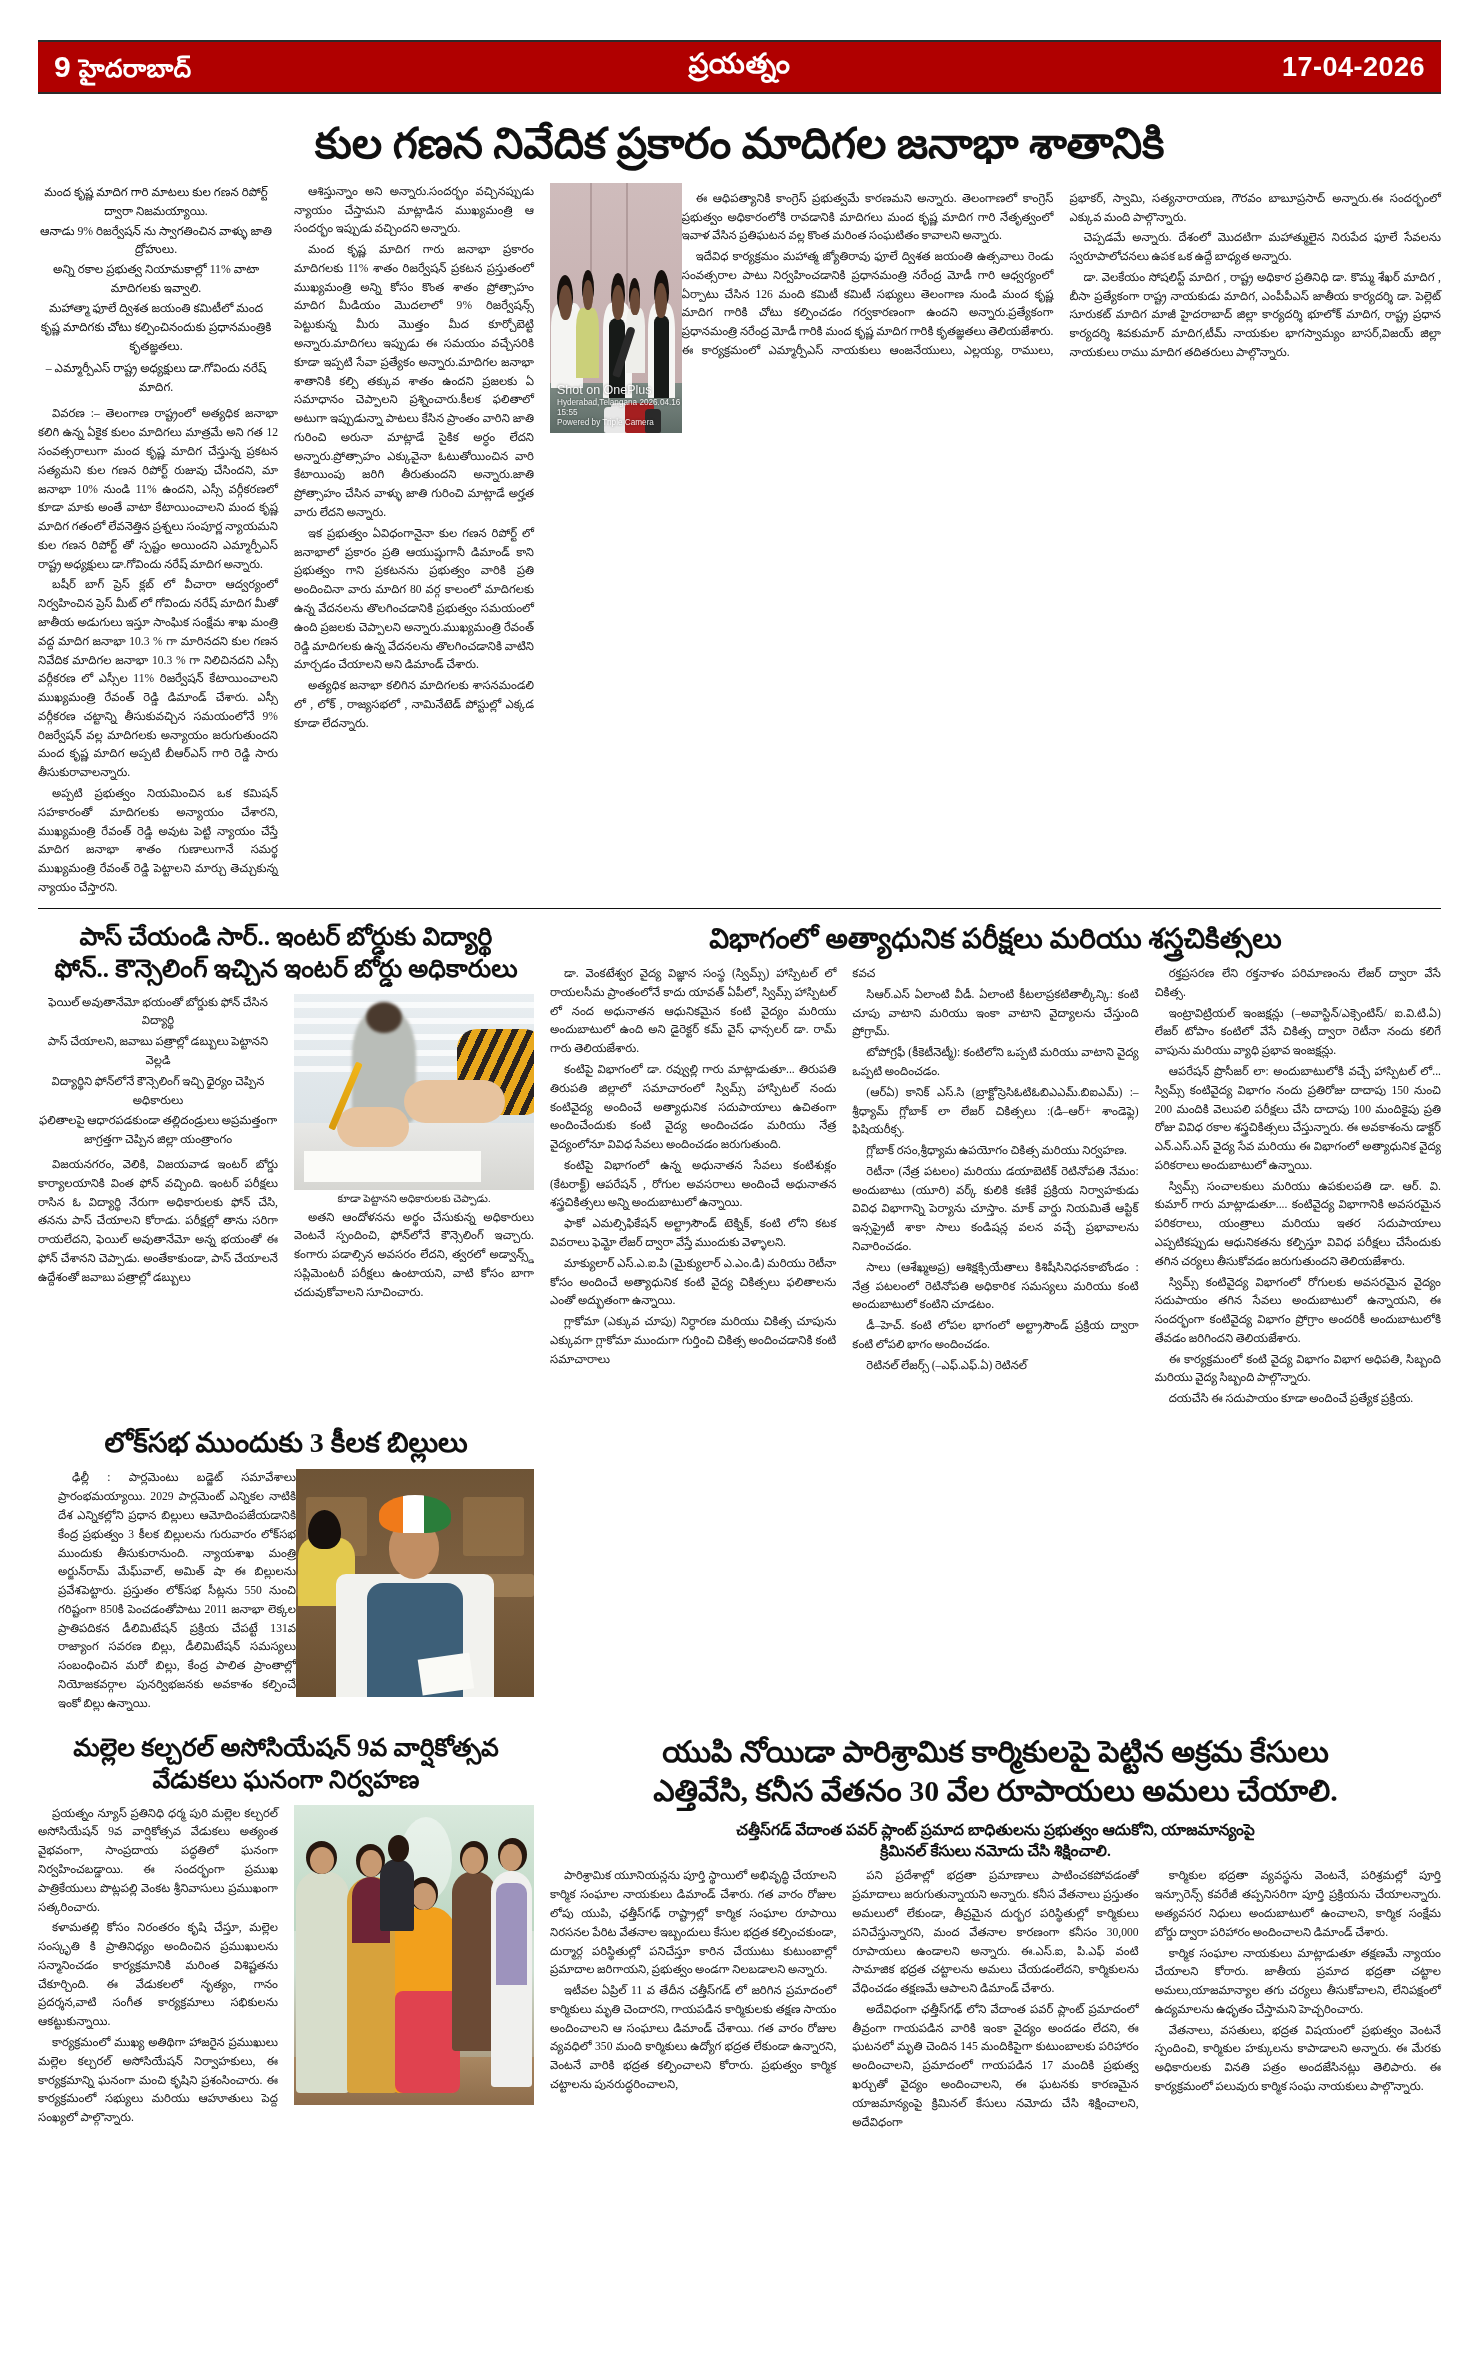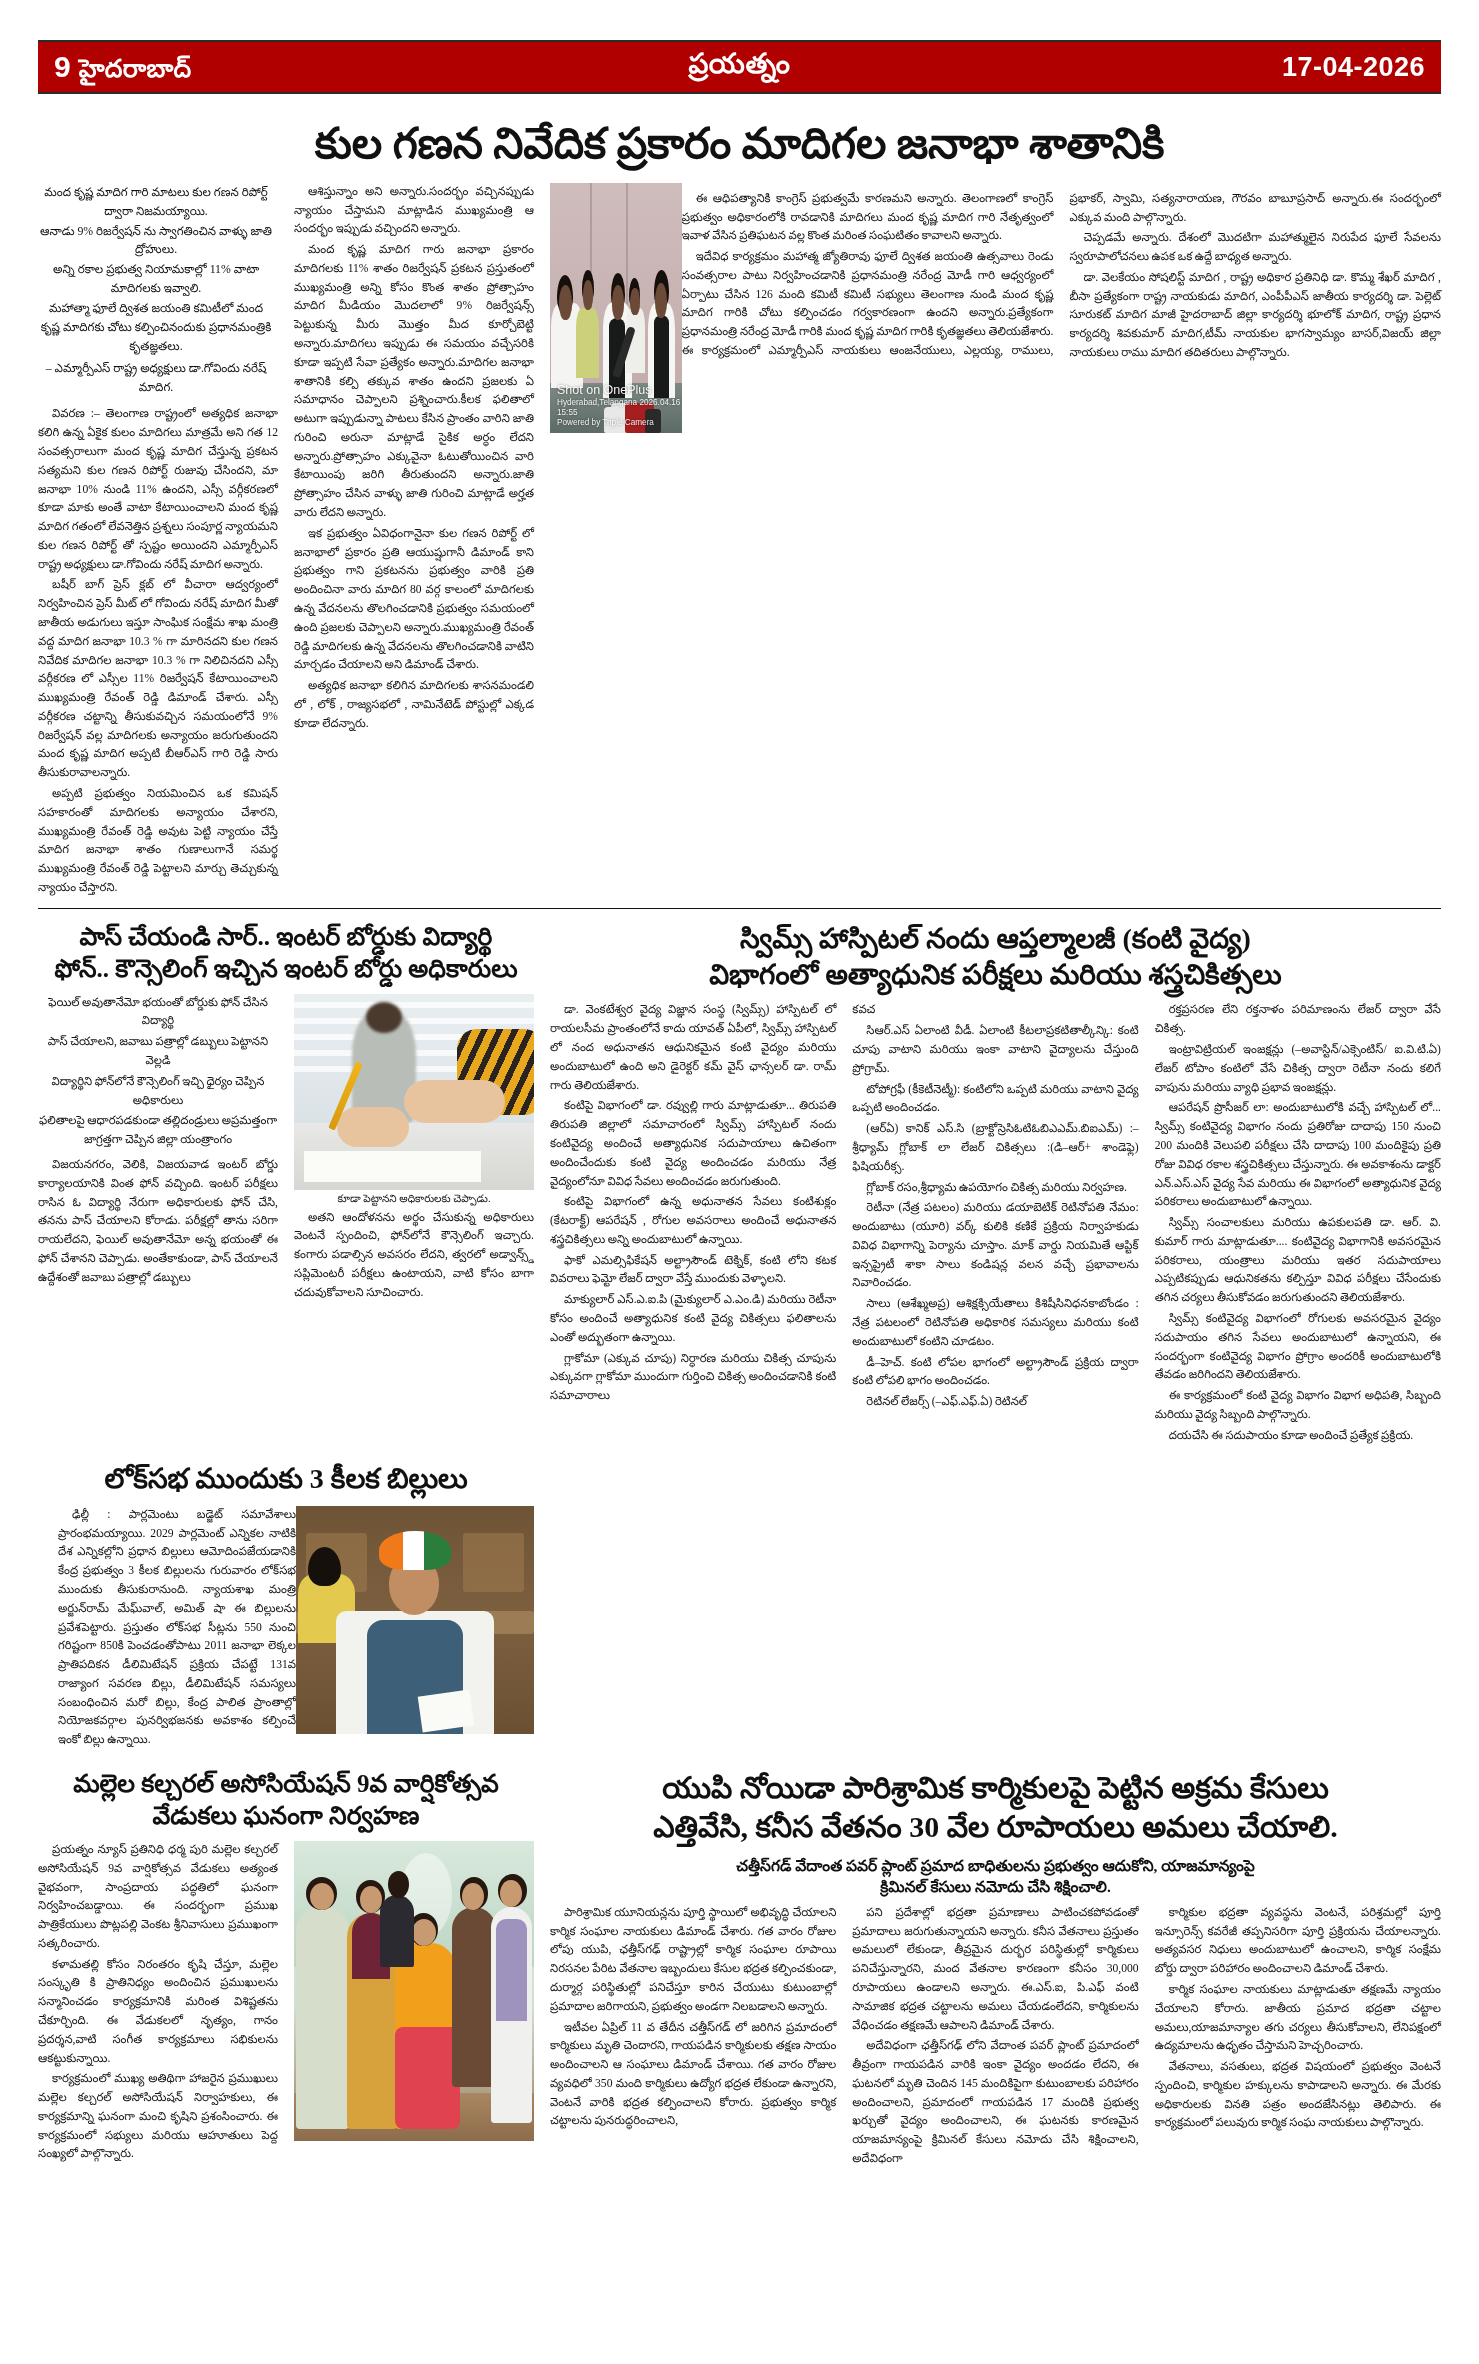--- a/index.html
+++ b/index.html
@@ -291,7 +291,6 @@
 
   <div style="flex:1;">
     <div class="sec-head tel h-md">
-      <div>స్విమ్స్ హాస్పిటల్ నందు ఆప్తల్మాలజీ (కంటి వైద్య)</div>
       <div>విభాగంలో అత్యాధునిక పరీక్షలు మరియు శస్త్రచికిత్సలు</div>
     </div>
     <div style="display:flex; gap:16px;">

